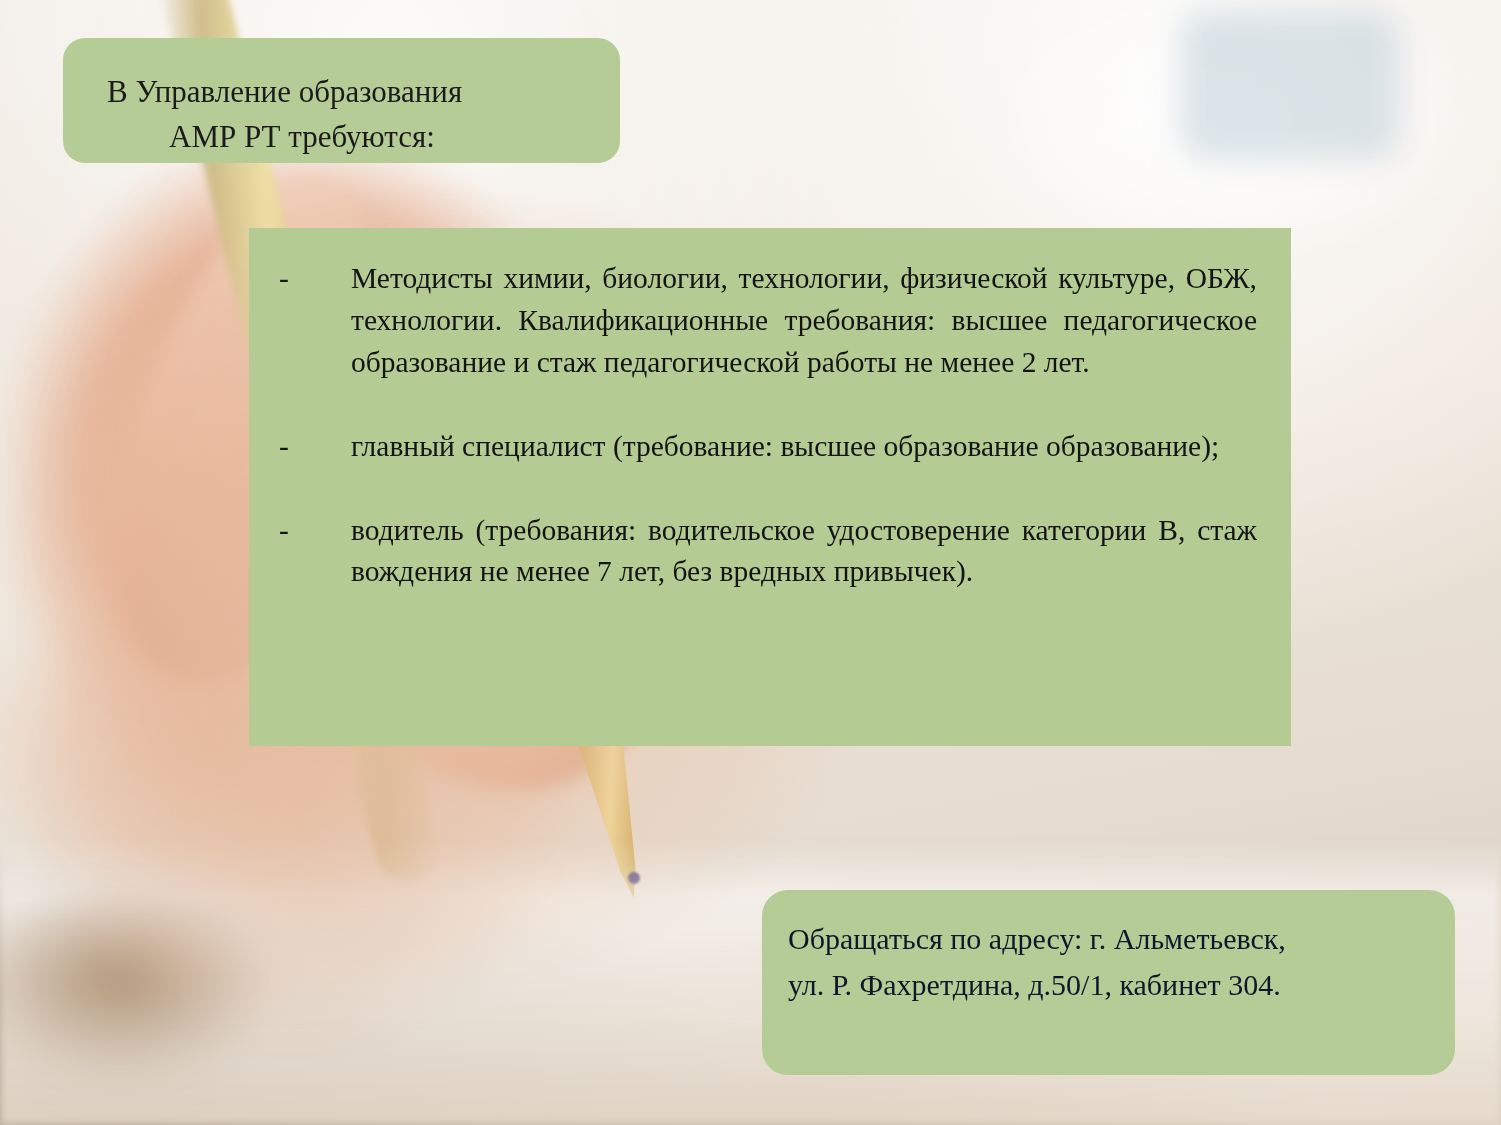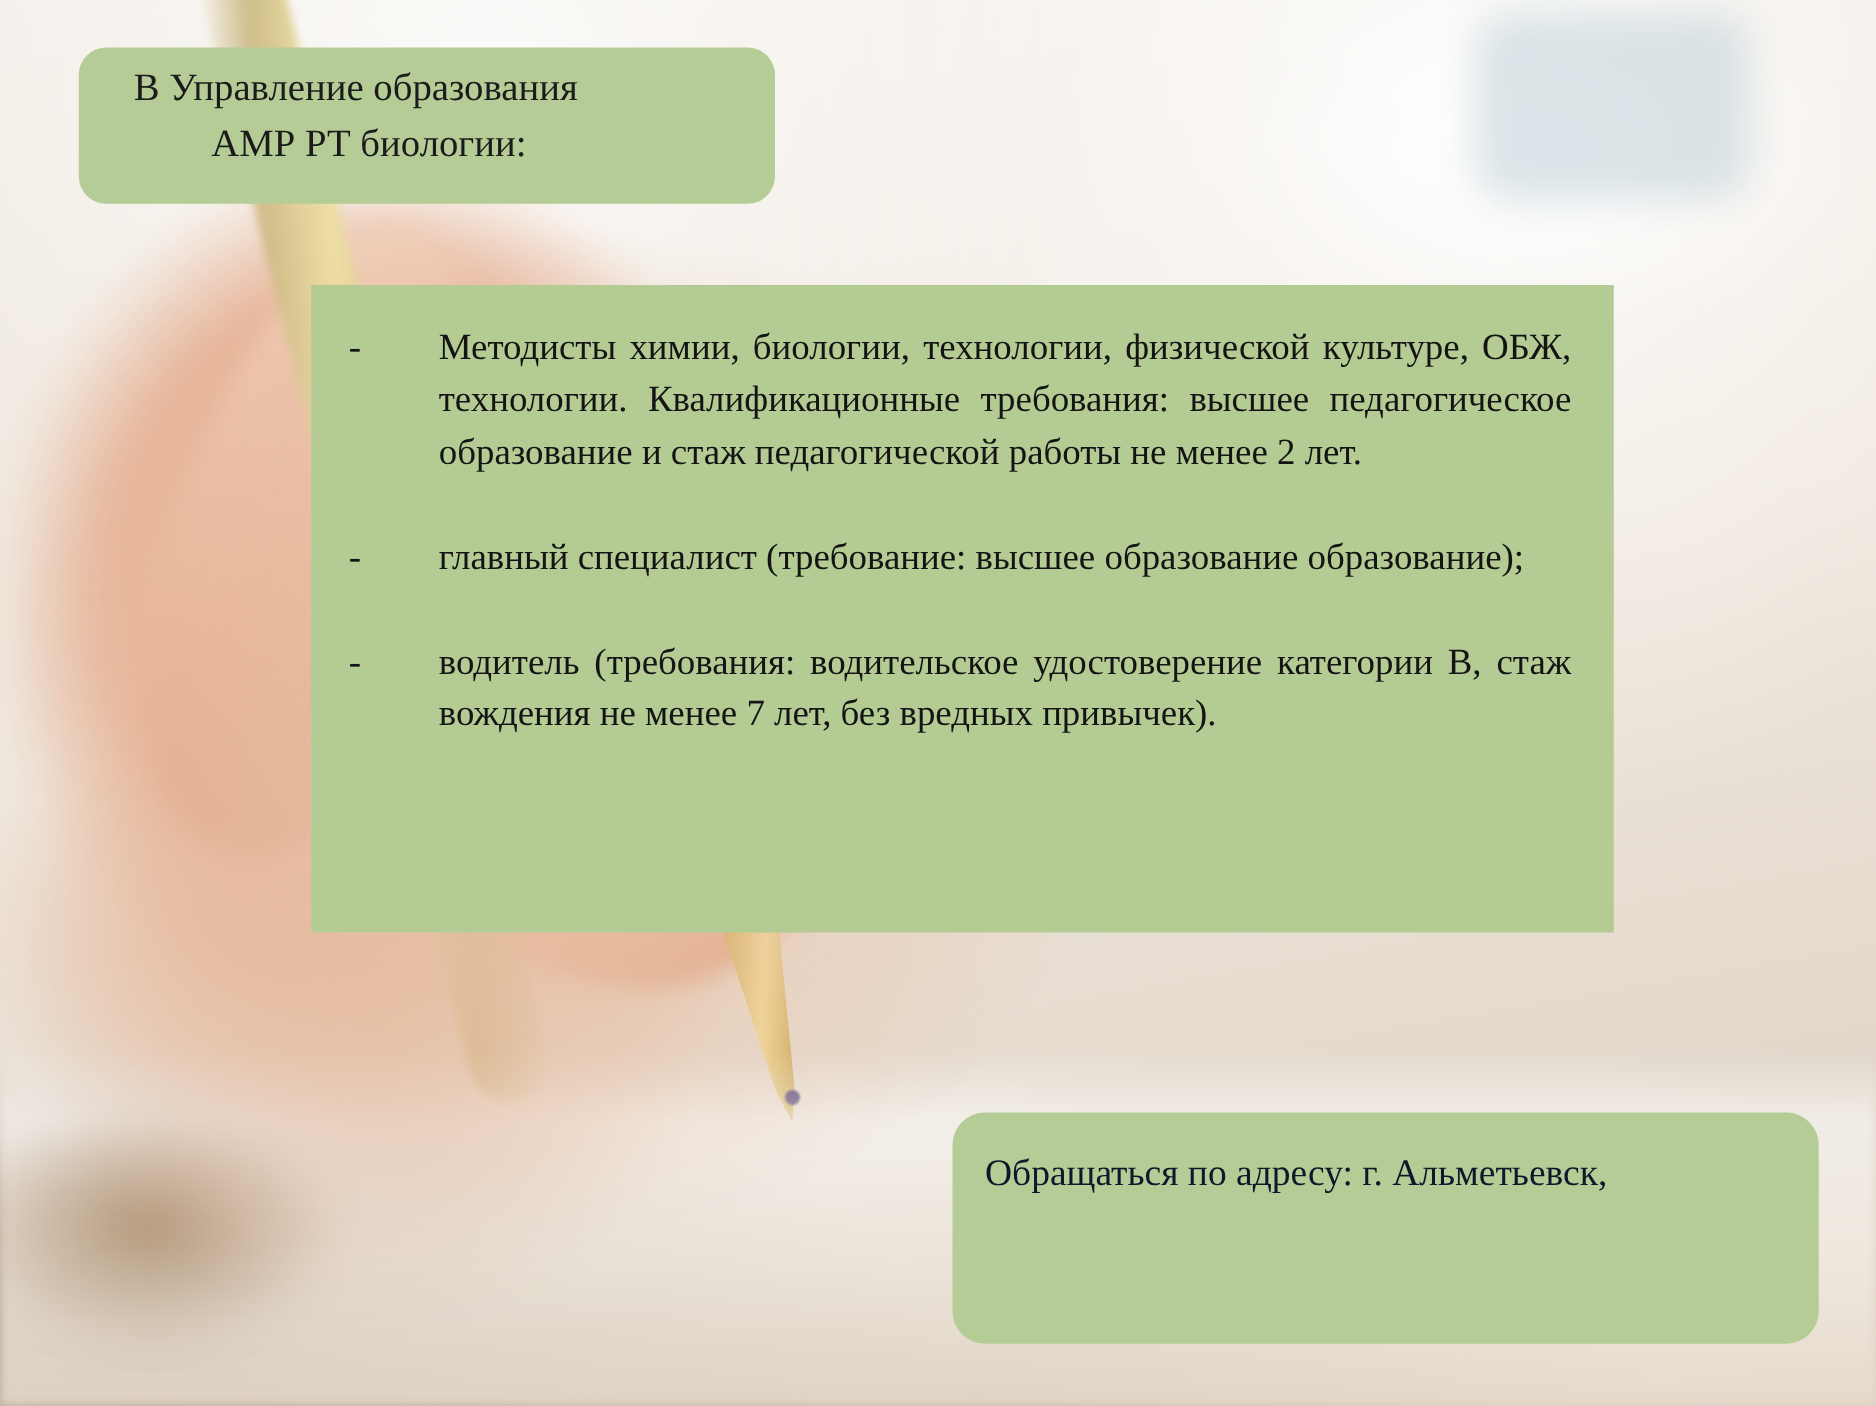--- a/index.html
+++ b/index.html
@@ -169,7 +169,7 @@
     height: 125px;
     background: #b6cc96;
     border-radius: 22px;
-    padding: 10px 28px 18px 44px;
+    padding: 32px 28px 18px 44px;
     color: #1b1b1b;
     font-size: 31px;
     line-height: 1.45;

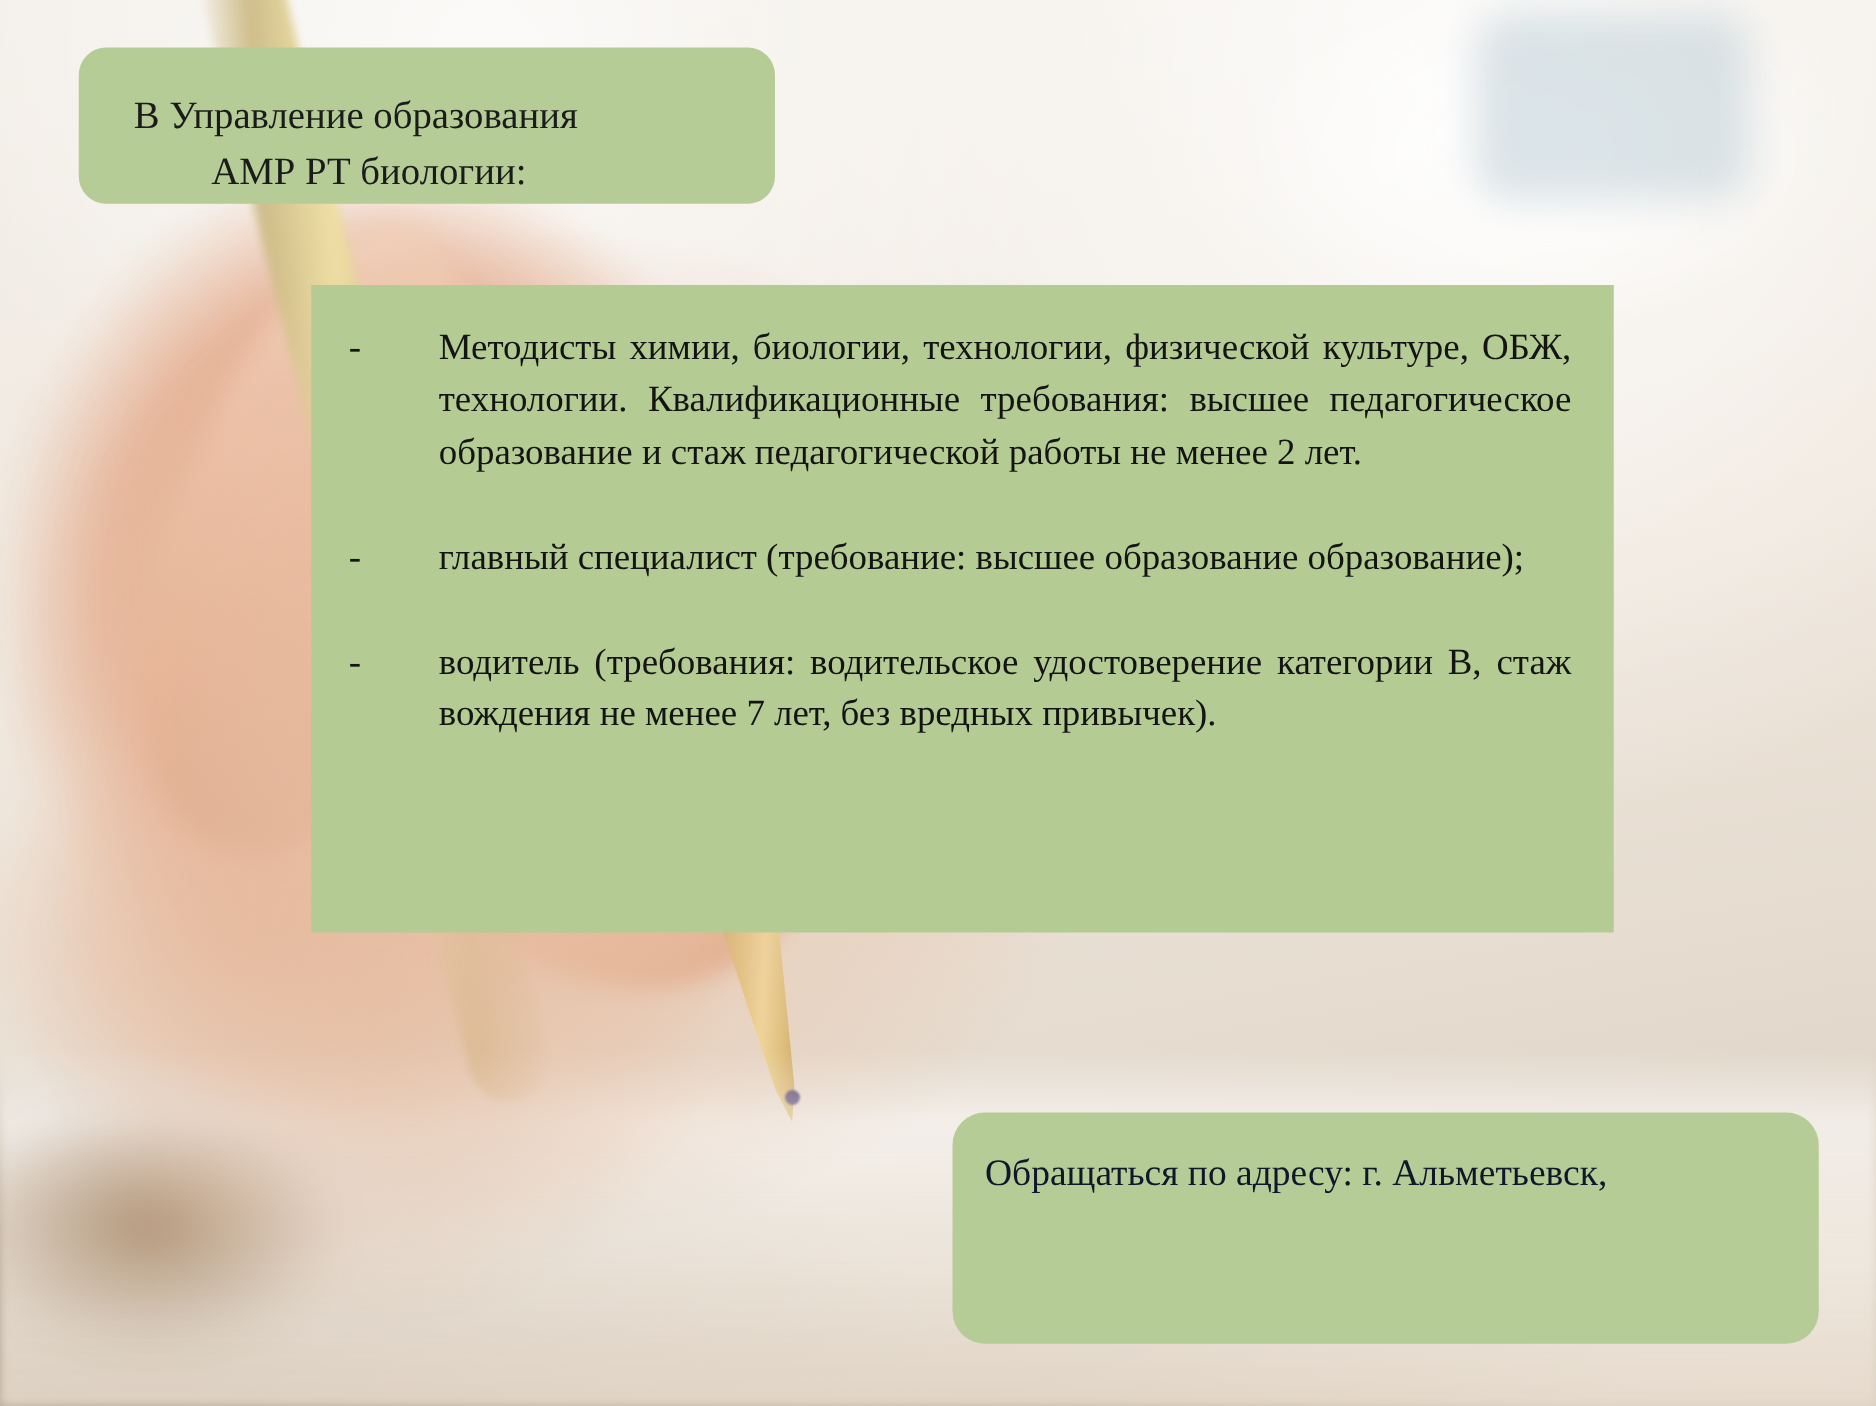--- a/index.html
+++ b/index.html
@@ -243,7 +243,7 @@
 
   <div class="box box-title">
     <div>В Управление образования</div>
-    <div class="line2">АМР РТ биологии:</div>
+    <div class="line2">АМР РТ требуются:</div>
   </div>
 
   <div class="box box-body">

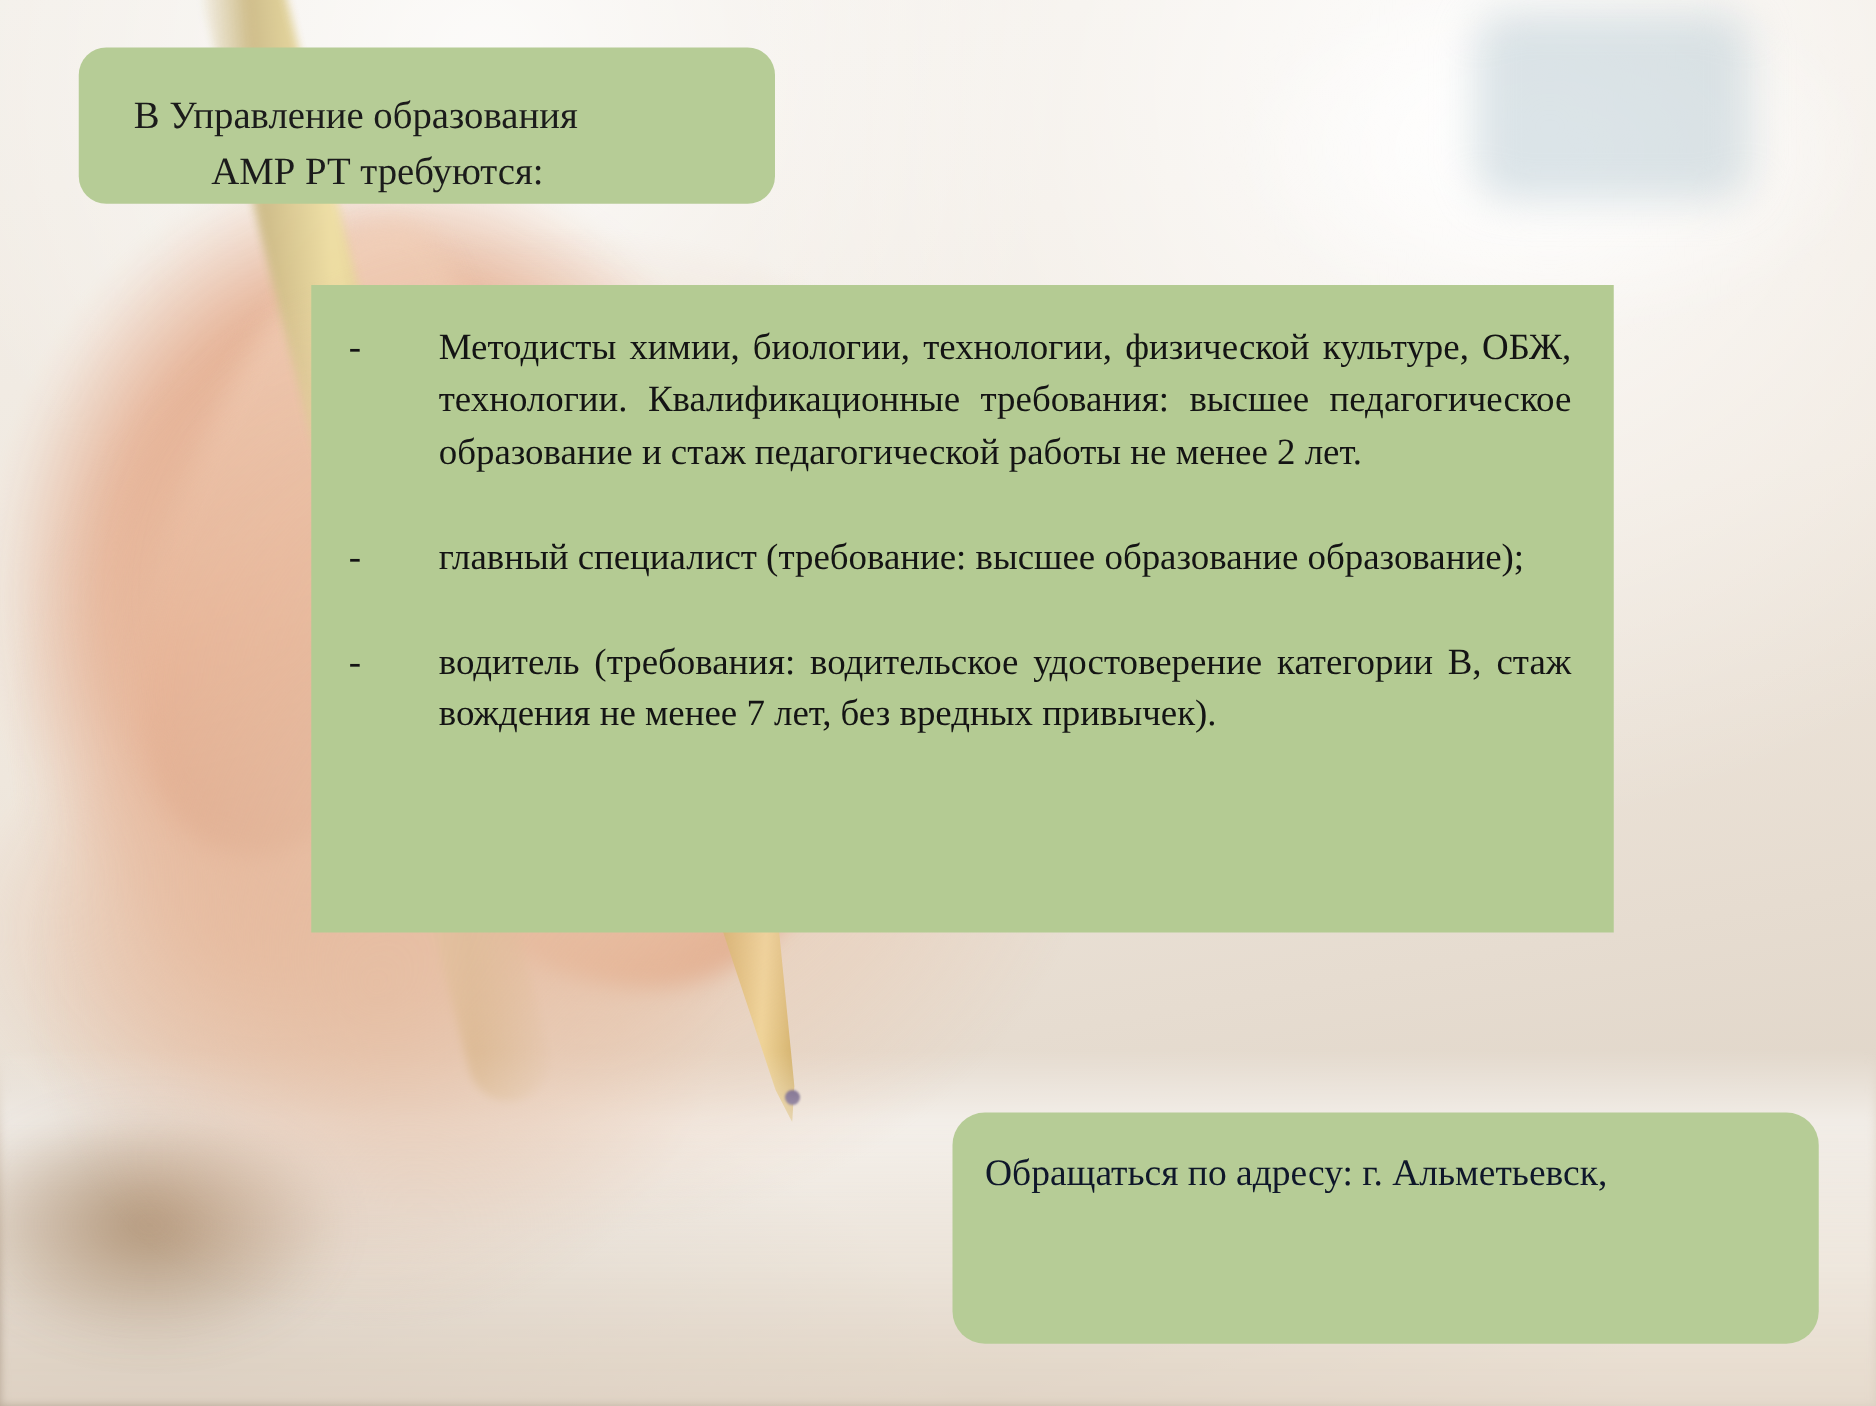--- a/index.html
+++ b/index.html
@@ -267,6 +267,7 @@
 
   <div class="box box-contact">
     <div>Обращаться по адресу: г. Альметьевск,</div>
+    <div>ул. Р. Фахретдина, д.50/1, кабинет 304.</div>
   </div>
 
 </div>

